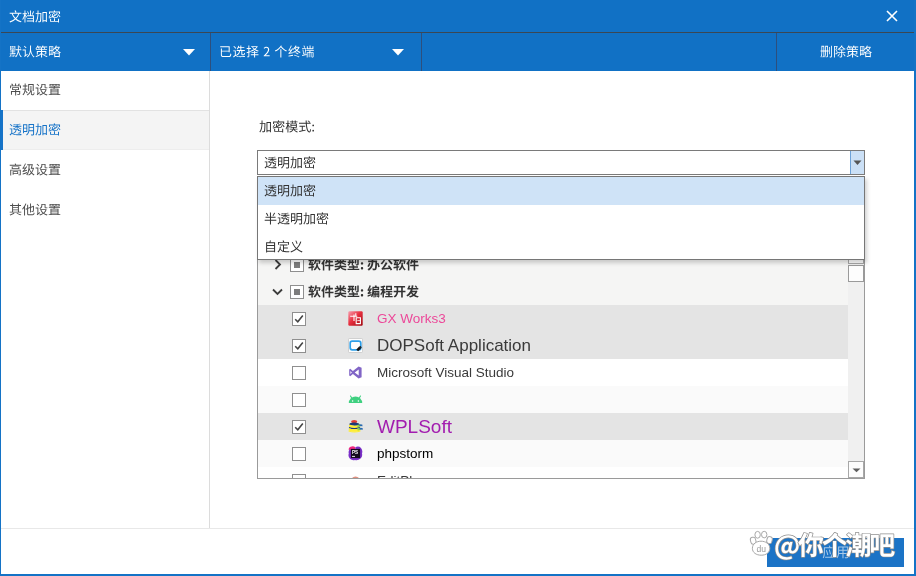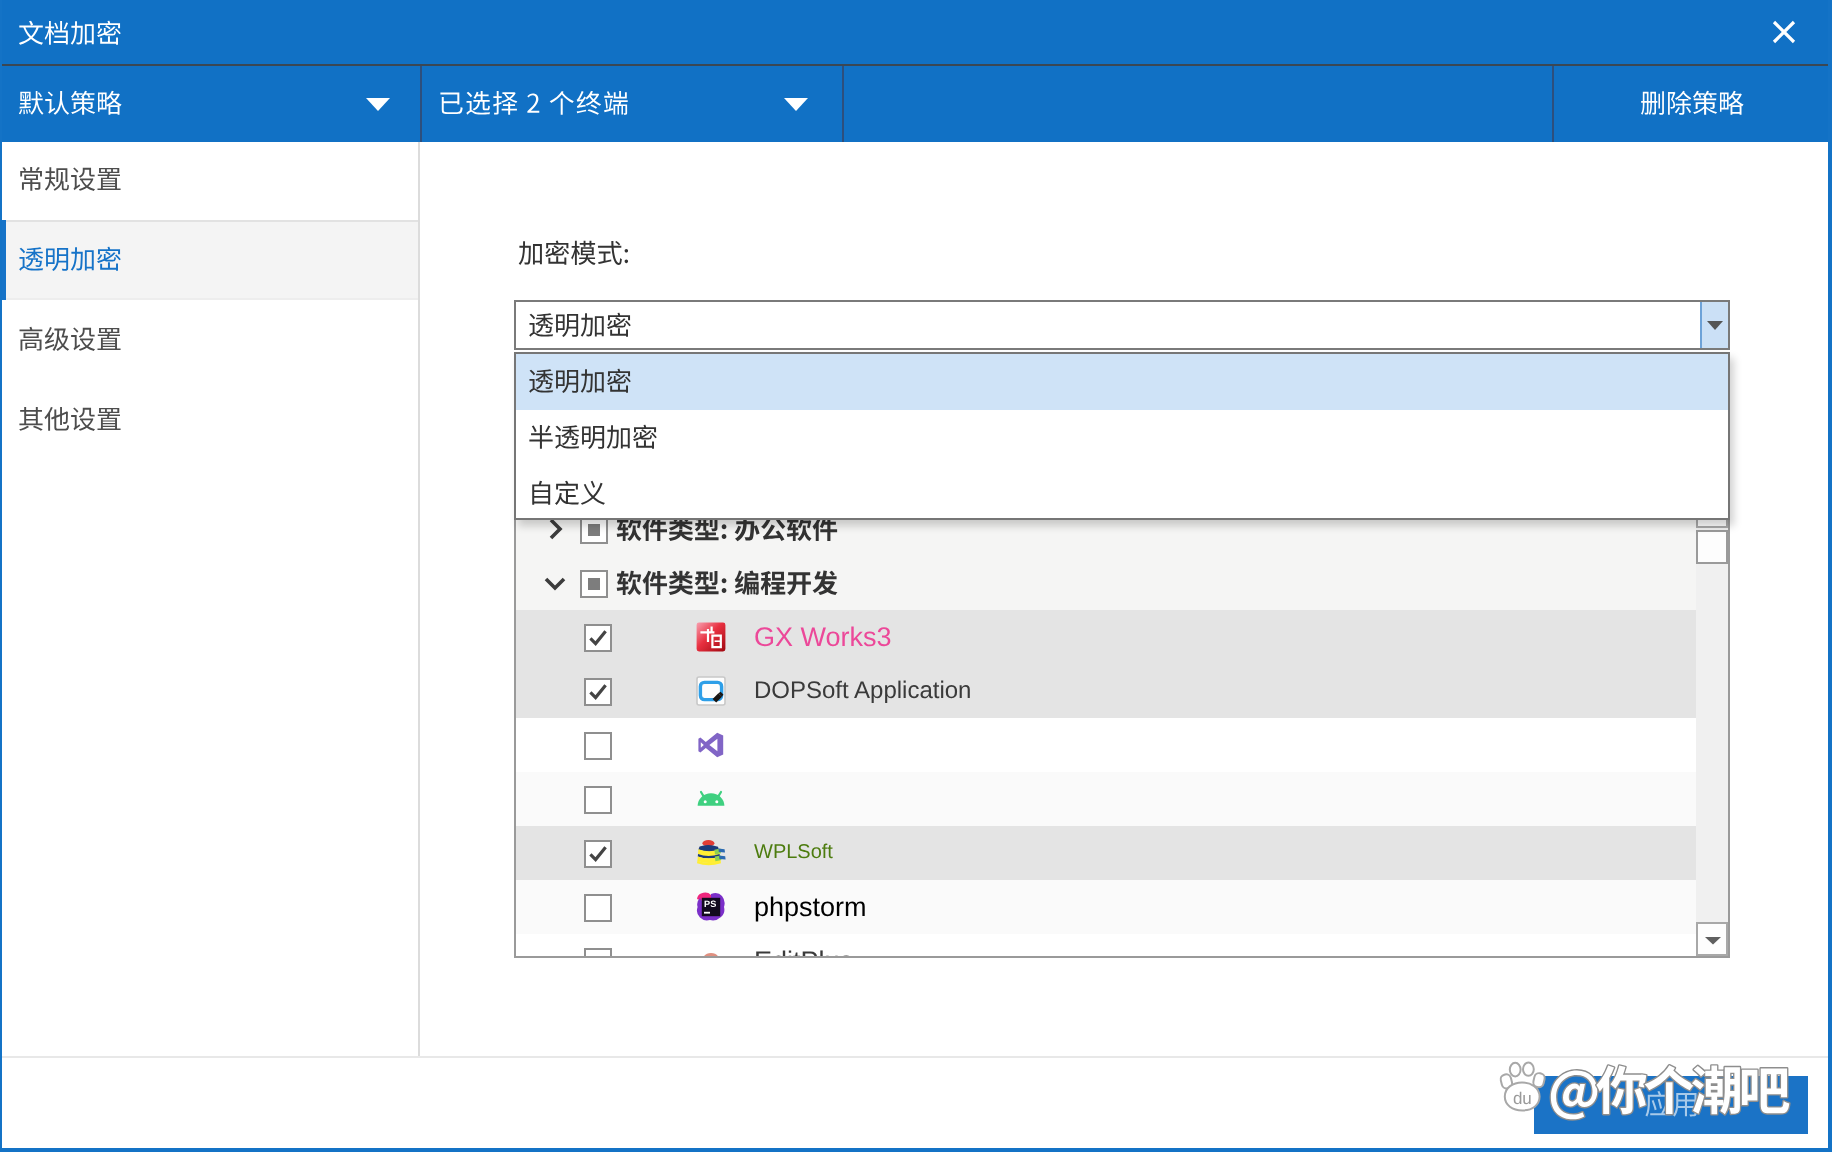--- a/index.html
+++ b/index.html
@@ -290,7 +290,7 @@
 <path d="M8.3 11.5 L11.2 8.6 L13 10.4 L10.1 13.3 Z" fill="#1a1512"></path>
 <path d="M11.2 8.6 L12.3 7.9 L13.7 9.3 L13 10.4 Z" fill="#1a1512"></path>
 </svg>
-<div class="abs" style="left:377px;top:332px;height:27px;line-height:27px;font-size:12px;color:#3a3a3a">DOPSoft Application</div>
+<div class="abs" style="left:377px;top:332px;height:27px;line-height:27px;font-size:17px;color:#3a3a3a">DOPSoft Application</div>
 <div class="abs" style="left:292px;top:365.5px;width:14px;height:14px;background:#fff;border:1px solid #8f8f8f"></div>
 <svg class="abs" style="left:348px;top:365px" width="15" height="15" viewBox="0 0 15 15">
 <path d="M10.6 1.4 L13.6 2.8 V12.2 L10.6 13.6 L4.9 9 L2.2 11.2 L1.2 10.6 V4.4 L2.2 3.8 L4.9 6 Z M2.4 6.1 V8.9 L3.9 7.5 Z M6.7 7.5 L10.7 10.6 V4.4 Z" fill="#8165c6" fill-rule="evenodd"></path>

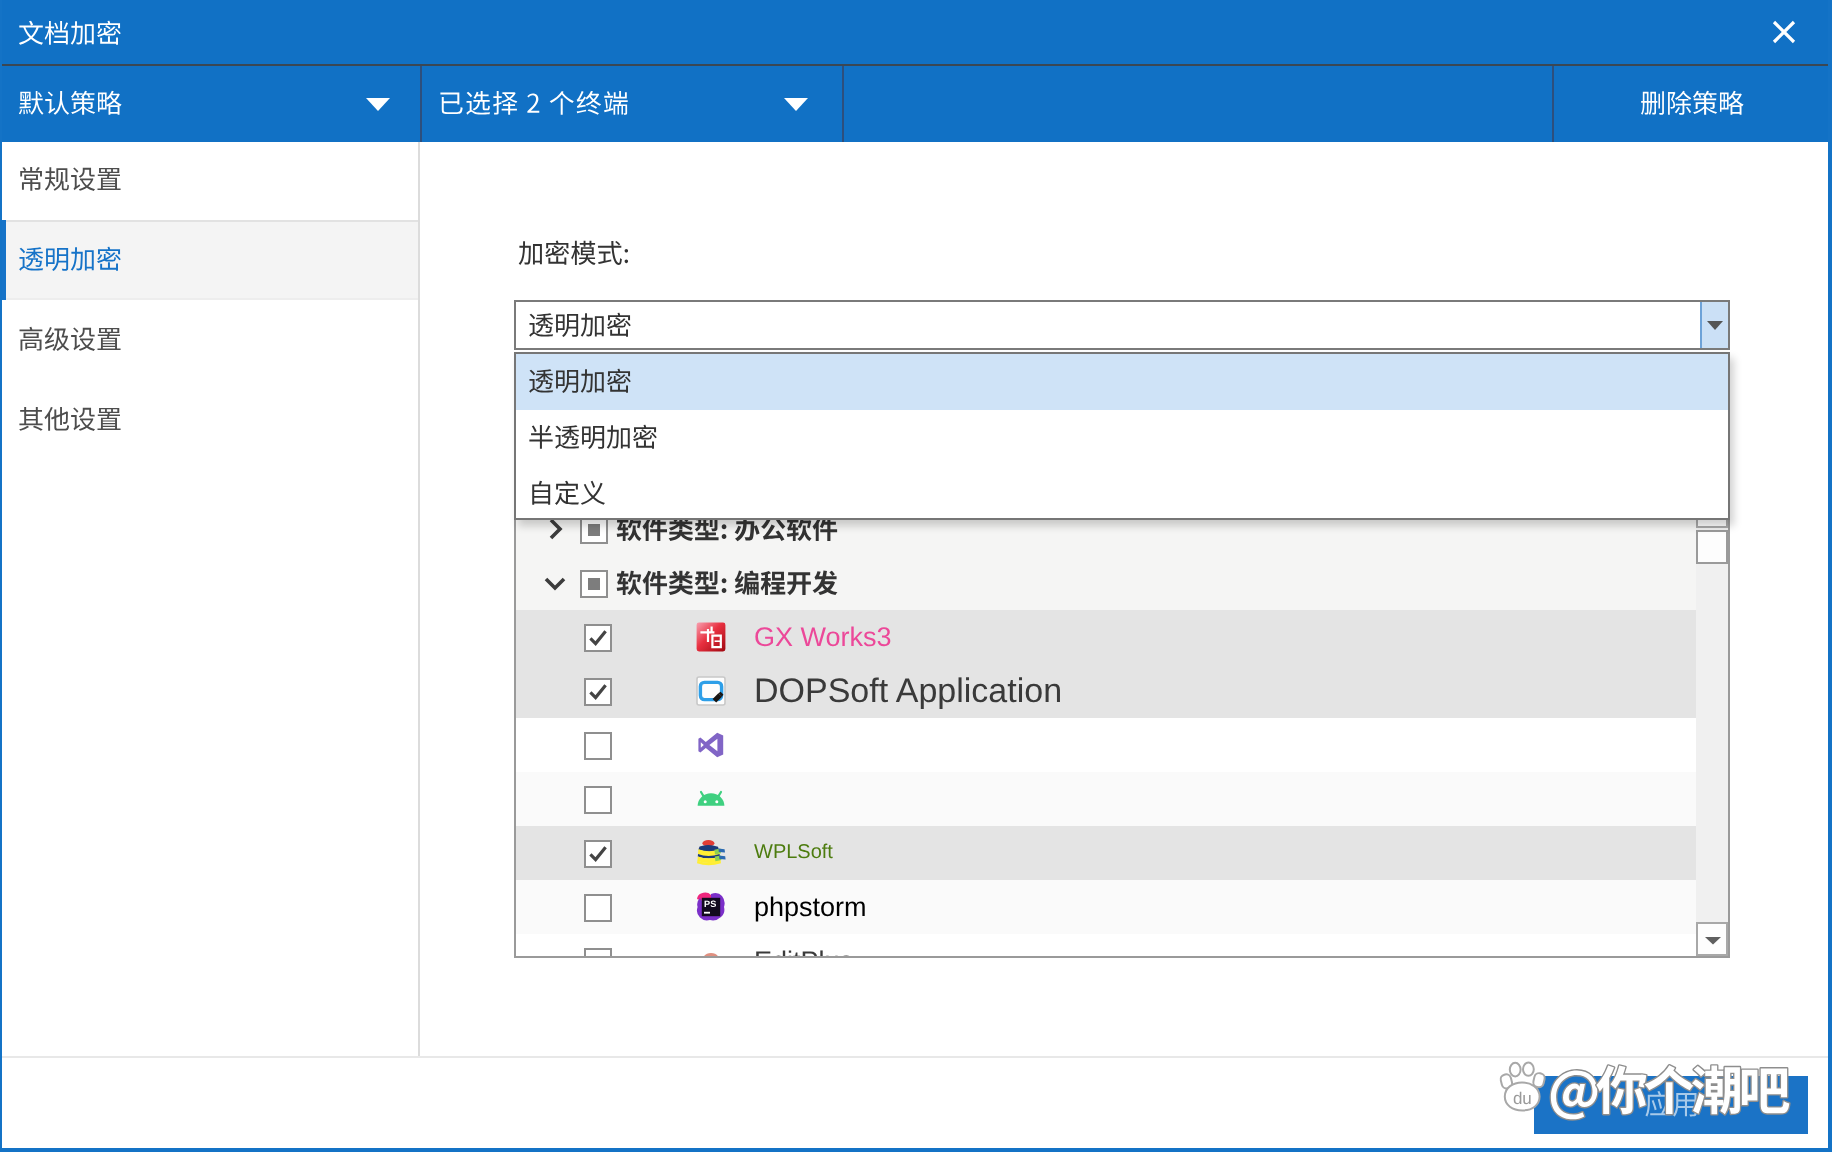--- a/index.html
+++ b/index.html
@@ -295,6 +295,7 @@
 <svg class="abs" style="left:348px;top:365px" width="15" height="15" viewBox="0 0 15 15">
 <path d="M10.6 1.4 L13.6 2.8 V12.2 L10.6 13.6 L4.9 9 L2.2 11.2 L1.2 10.6 V4.4 L2.2 3.8 L4.9 6 Z M2.4 6.1 V8.9 L3.9 7.5 Z M6.7 7.5 L10.7 10.6 V4.4 Z" fill="#8165c6" fill-rule="evenodd"></path>
 </svg>
+<div class="abs" style="left:377px;top:359px;height:27px;line-height:27px;font-size:13.5px;color:#3a3a3a">Microsoft Visual Studio</div>
 <div class="abs" style="left:292px;top:392.5px;width:14px;height:14px;background:#fff;border:1px solid #8f8f8f"></div>
 <svg class="abs" style="left:348px;top:392px" width="15" height="15" viewBox="0 0 15 15">
 <path d="M0.8 10.9 A6.7 6.3 0 0 1 14.2 10.9 Z" fill="#3fd080"></path>

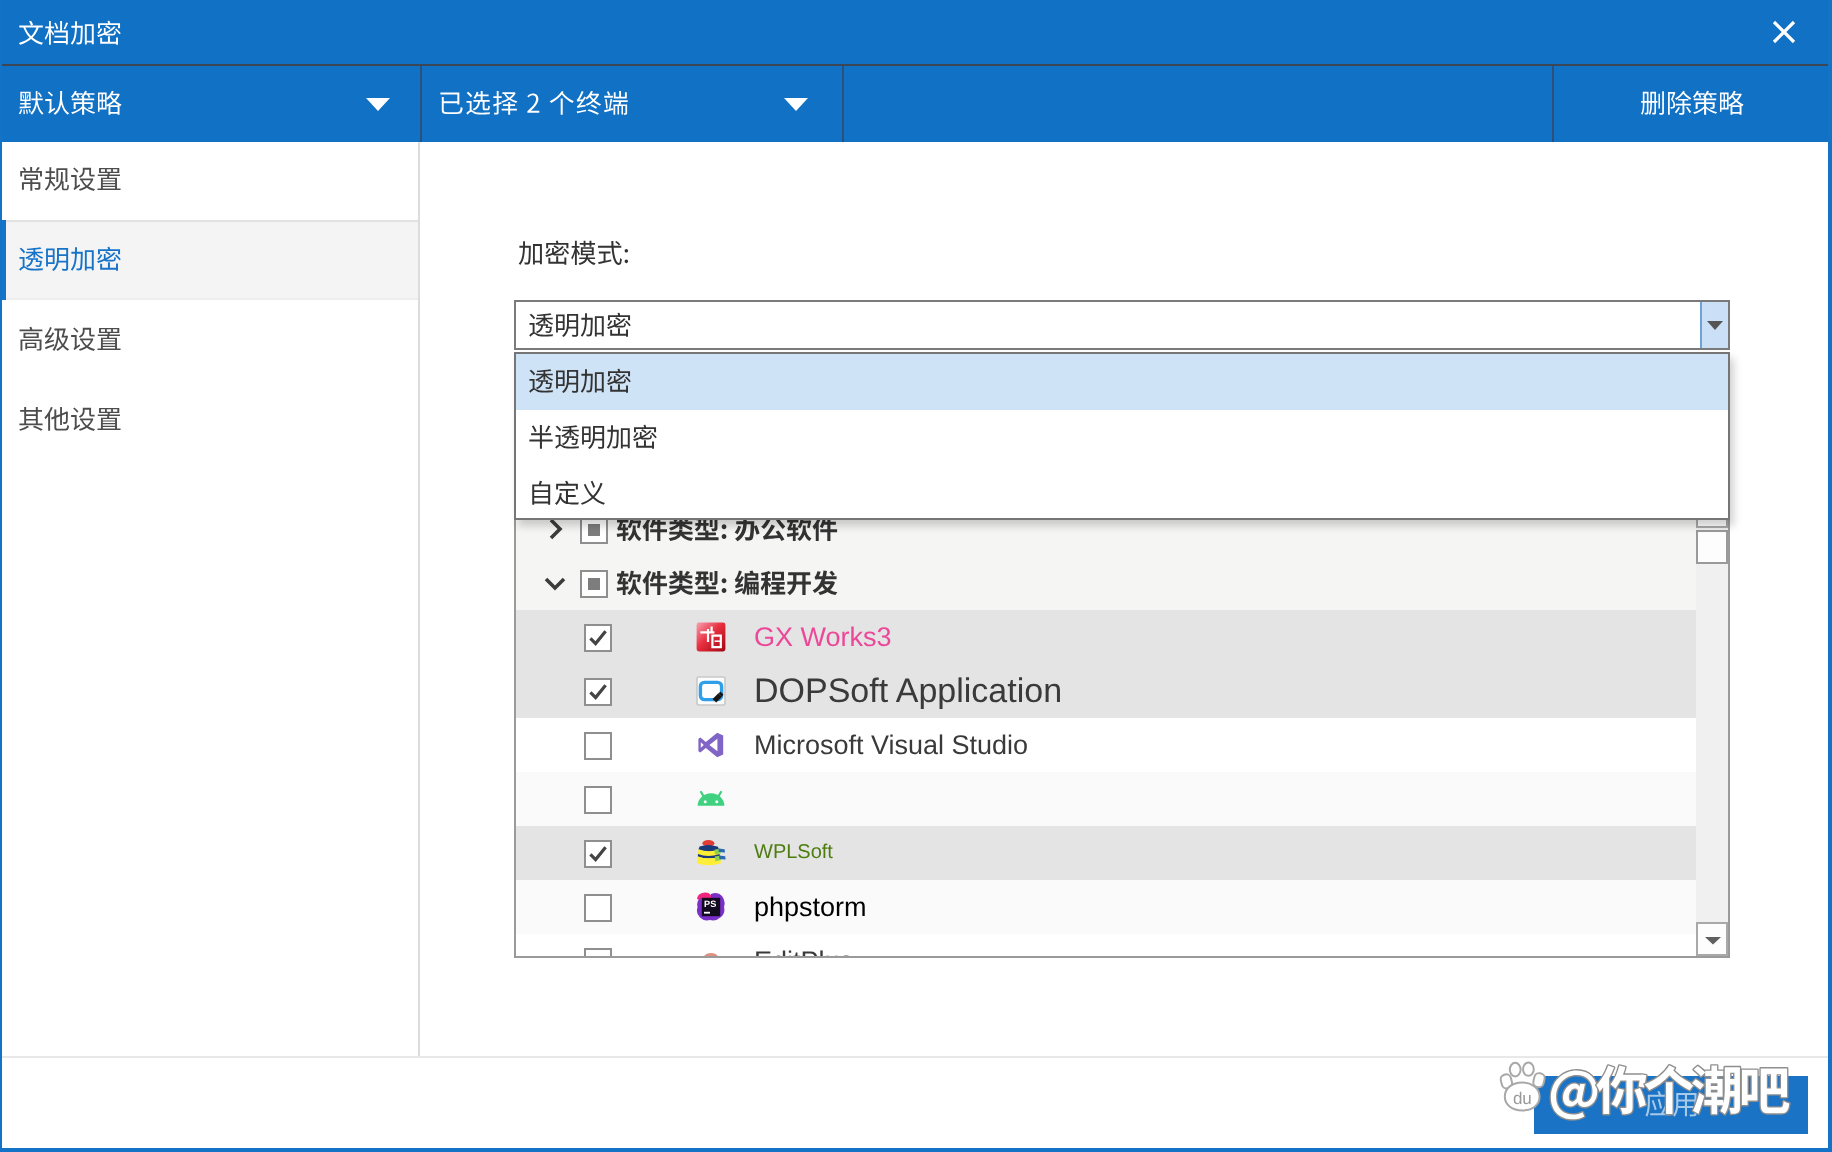--- a/index.html
+++ b/index.html
@@ -318,7 +318,7 @@
 <path d="M0.7 11.4 Q6.2 13.3 12.3 11.4 L12.5 12.6 Q6.2 14.6 0.5 12.6 Z" fill="#ffee33"></path>
 <path d="M11.2 5.2 L14.3 5.6 L14.5 7.2 L11.4 7 Z M11.5 8.7 L14.6 9.1 L14.8 10.7 L11.7 10.5 Z" fill="#2a6ab0"></path>
 </svg>
-<div class="abs" style="left:377px;top:413px;height:27px;line-height:27px;font-size:10px;color:#4d7c0f">WPLSoft</div>
+<div class="abs" style="left:377px;top:413px;height:27px;line-height:27px;font-size:19px;color:#a21caf">WPLSoft</div>
 <div class="abs" style="left:292px;top:446.5px;width:14px;height:14px;background:#fff;border:1px solid #8f8f8f"></div>
 <svg class="abs" style="left:348px;top:446px" width="15" height="15" viewBox="0 0 15 15">
 <path d="M2.5 0.8 Q5.5 -0.5 7.5 1.5 L7.5 4 L3 4.5 L0.5 3.5 Q0.8 1.5 2.5 0.8 Z" fill="#f0267e"></path>

